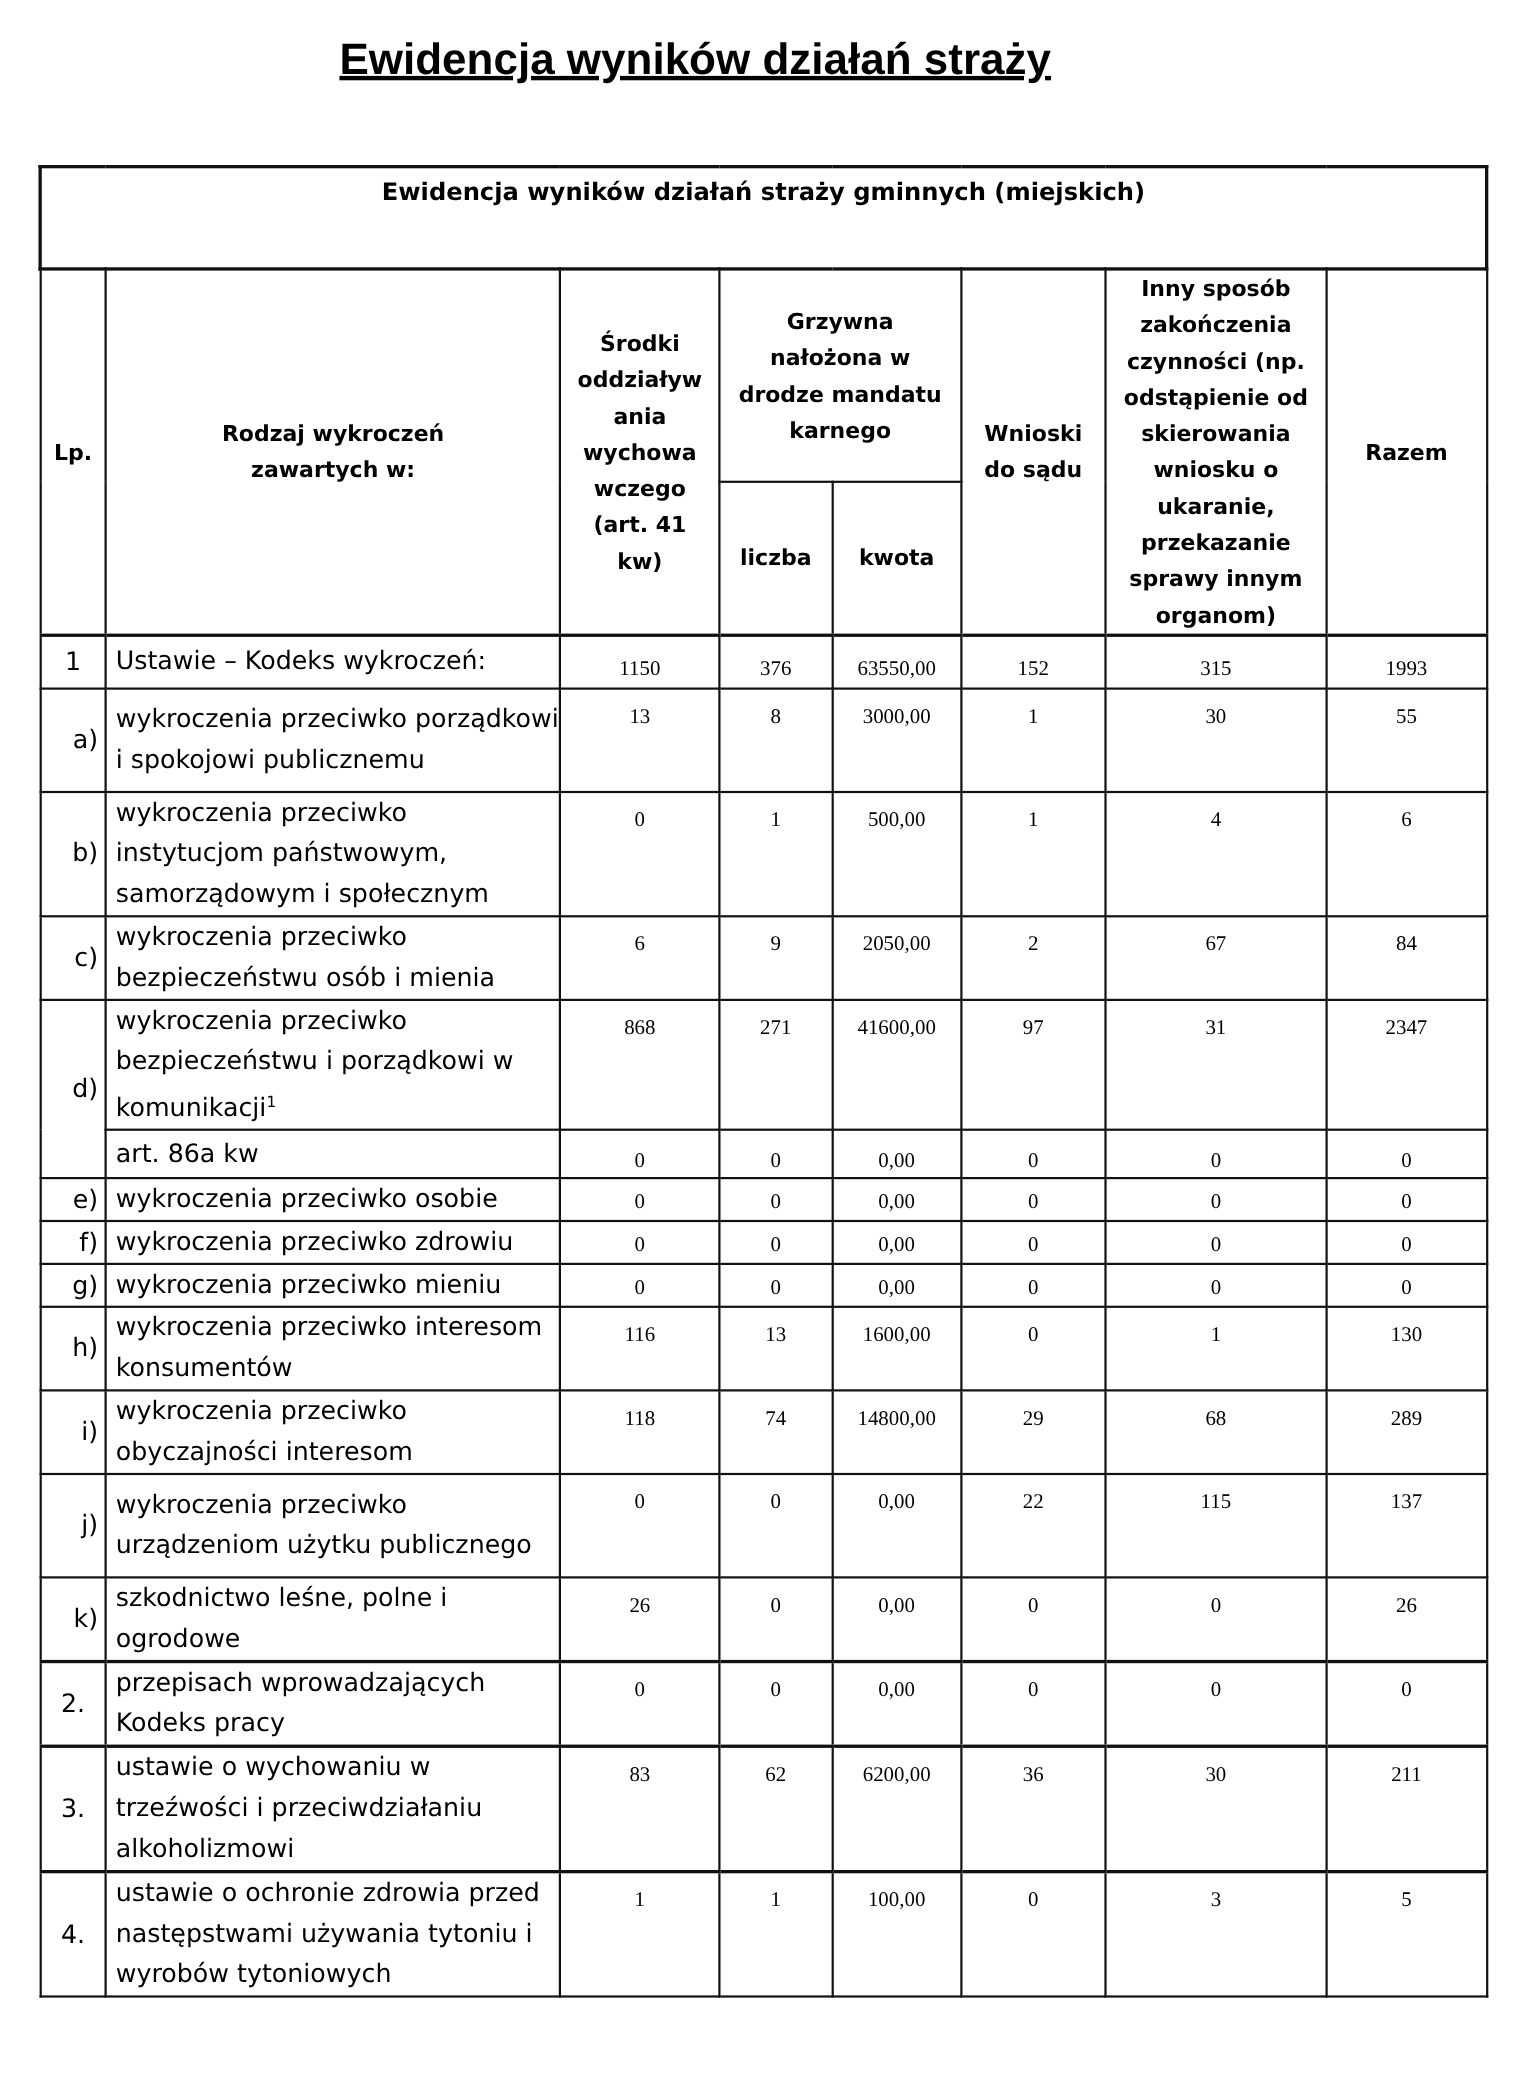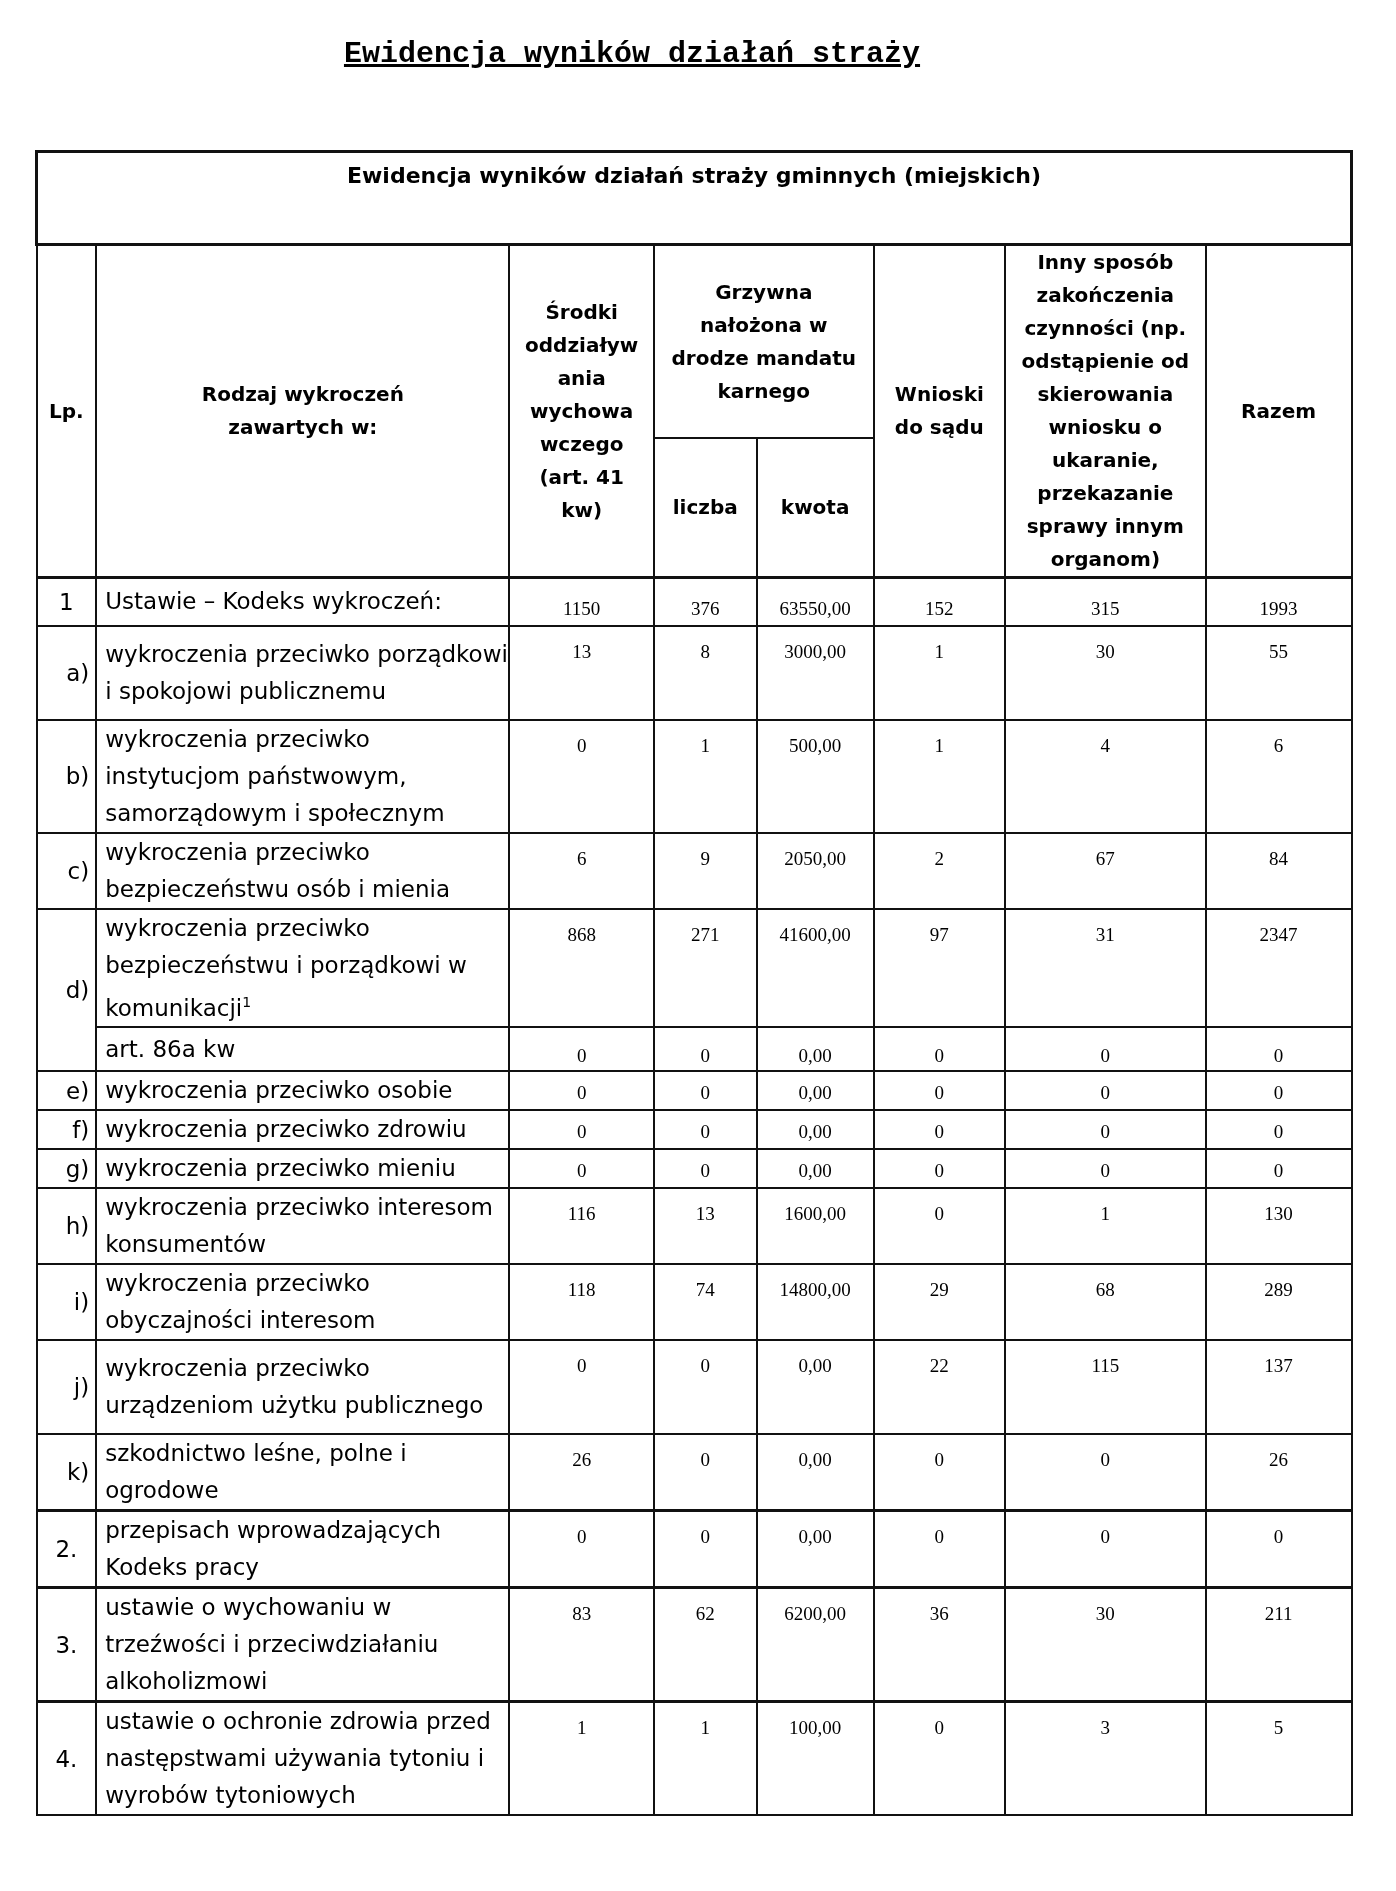--- a/index.html
+++ b/index.html
@@ -6,7 +6,7 @@
   body { width: 1396px; height: 1891px; position: relative; color: #000; }
   .doc-title {
     position: absolute; left: 0; top: 36px; width: 1264px; text-align: center;
-    font-family: Liberation Mono, monospace; font-weight: bold; font-size: 30px; line-height: 36px;
+    font-family: Liberation Sans, sans-serif; font-weight: bold; font-size: 40px; line-height: 36px;
   }
   .doc-title .t1 { text-decoration: underline; display: block; }
   .doc-title .t2 { display: block; }

